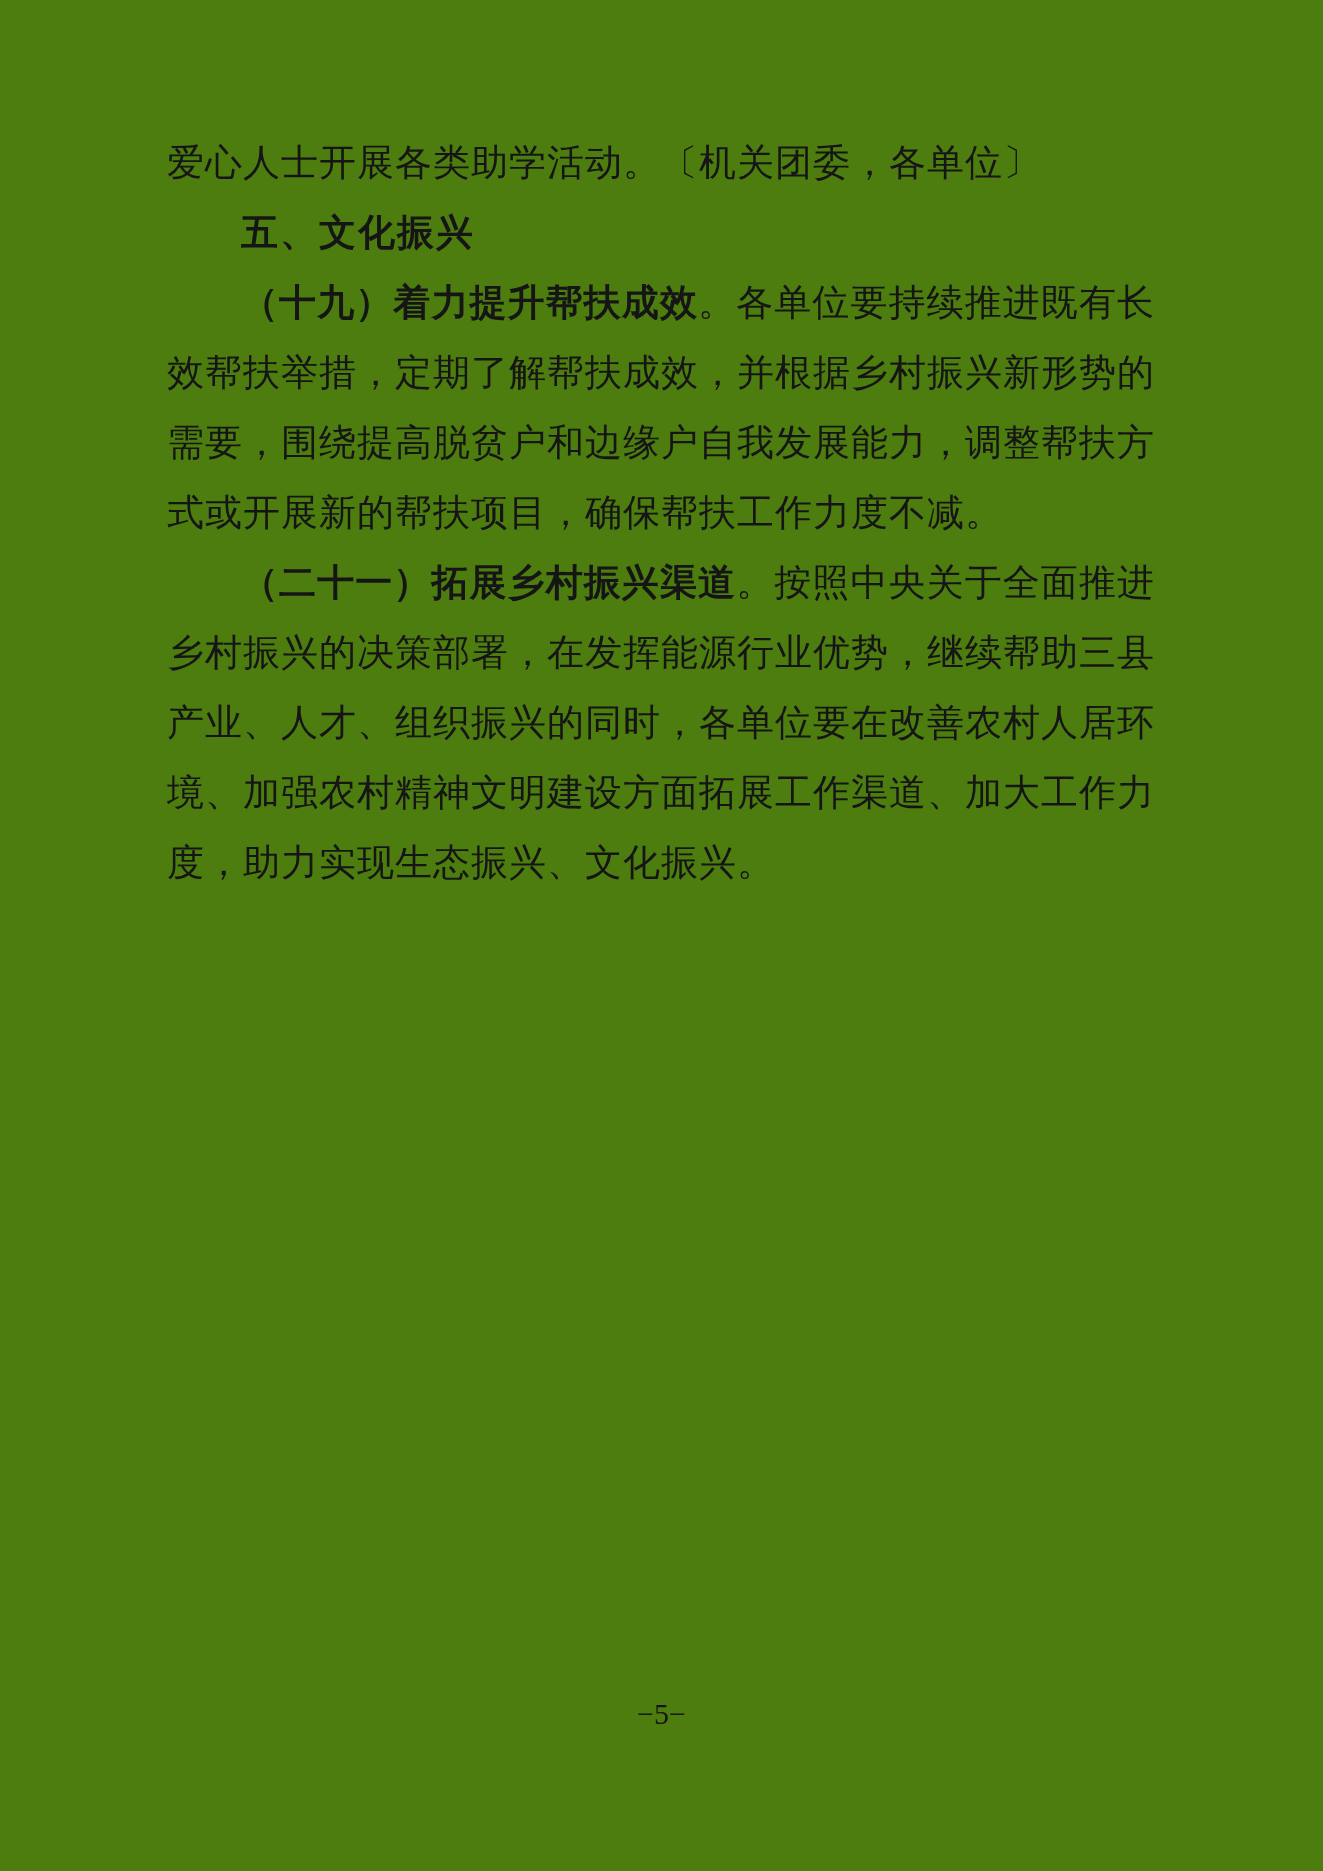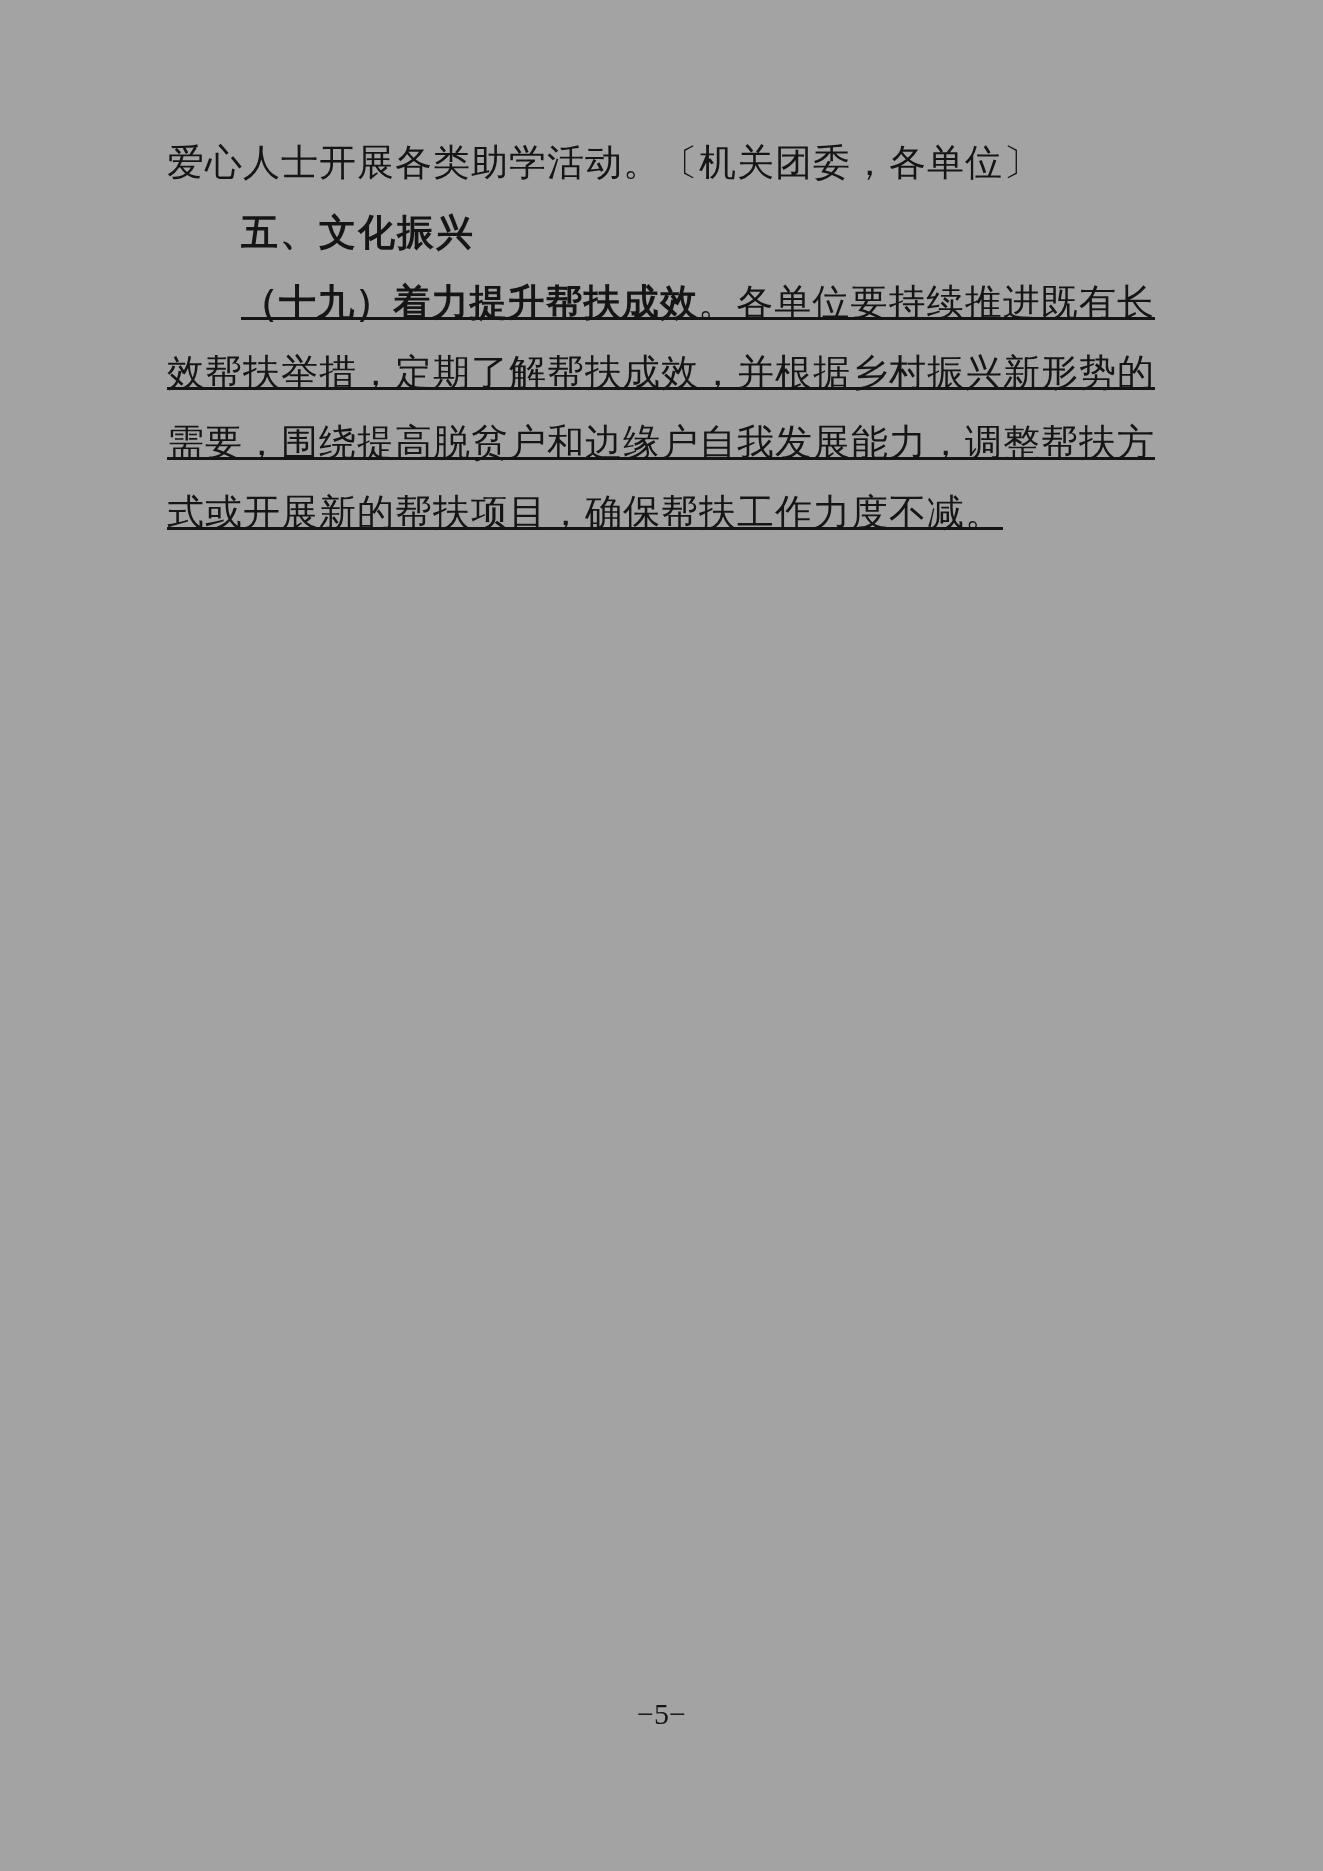--- a/index.html
+++ b/index.html
@@ -12,7 +12,7 @@
     width: 1323px;
     height: 1871px;
     margin: 0 auto;
-    background: #a3a3a3;
+    background: #4d7c0f;
     overflow: hidden;
     color: #151515;
   }

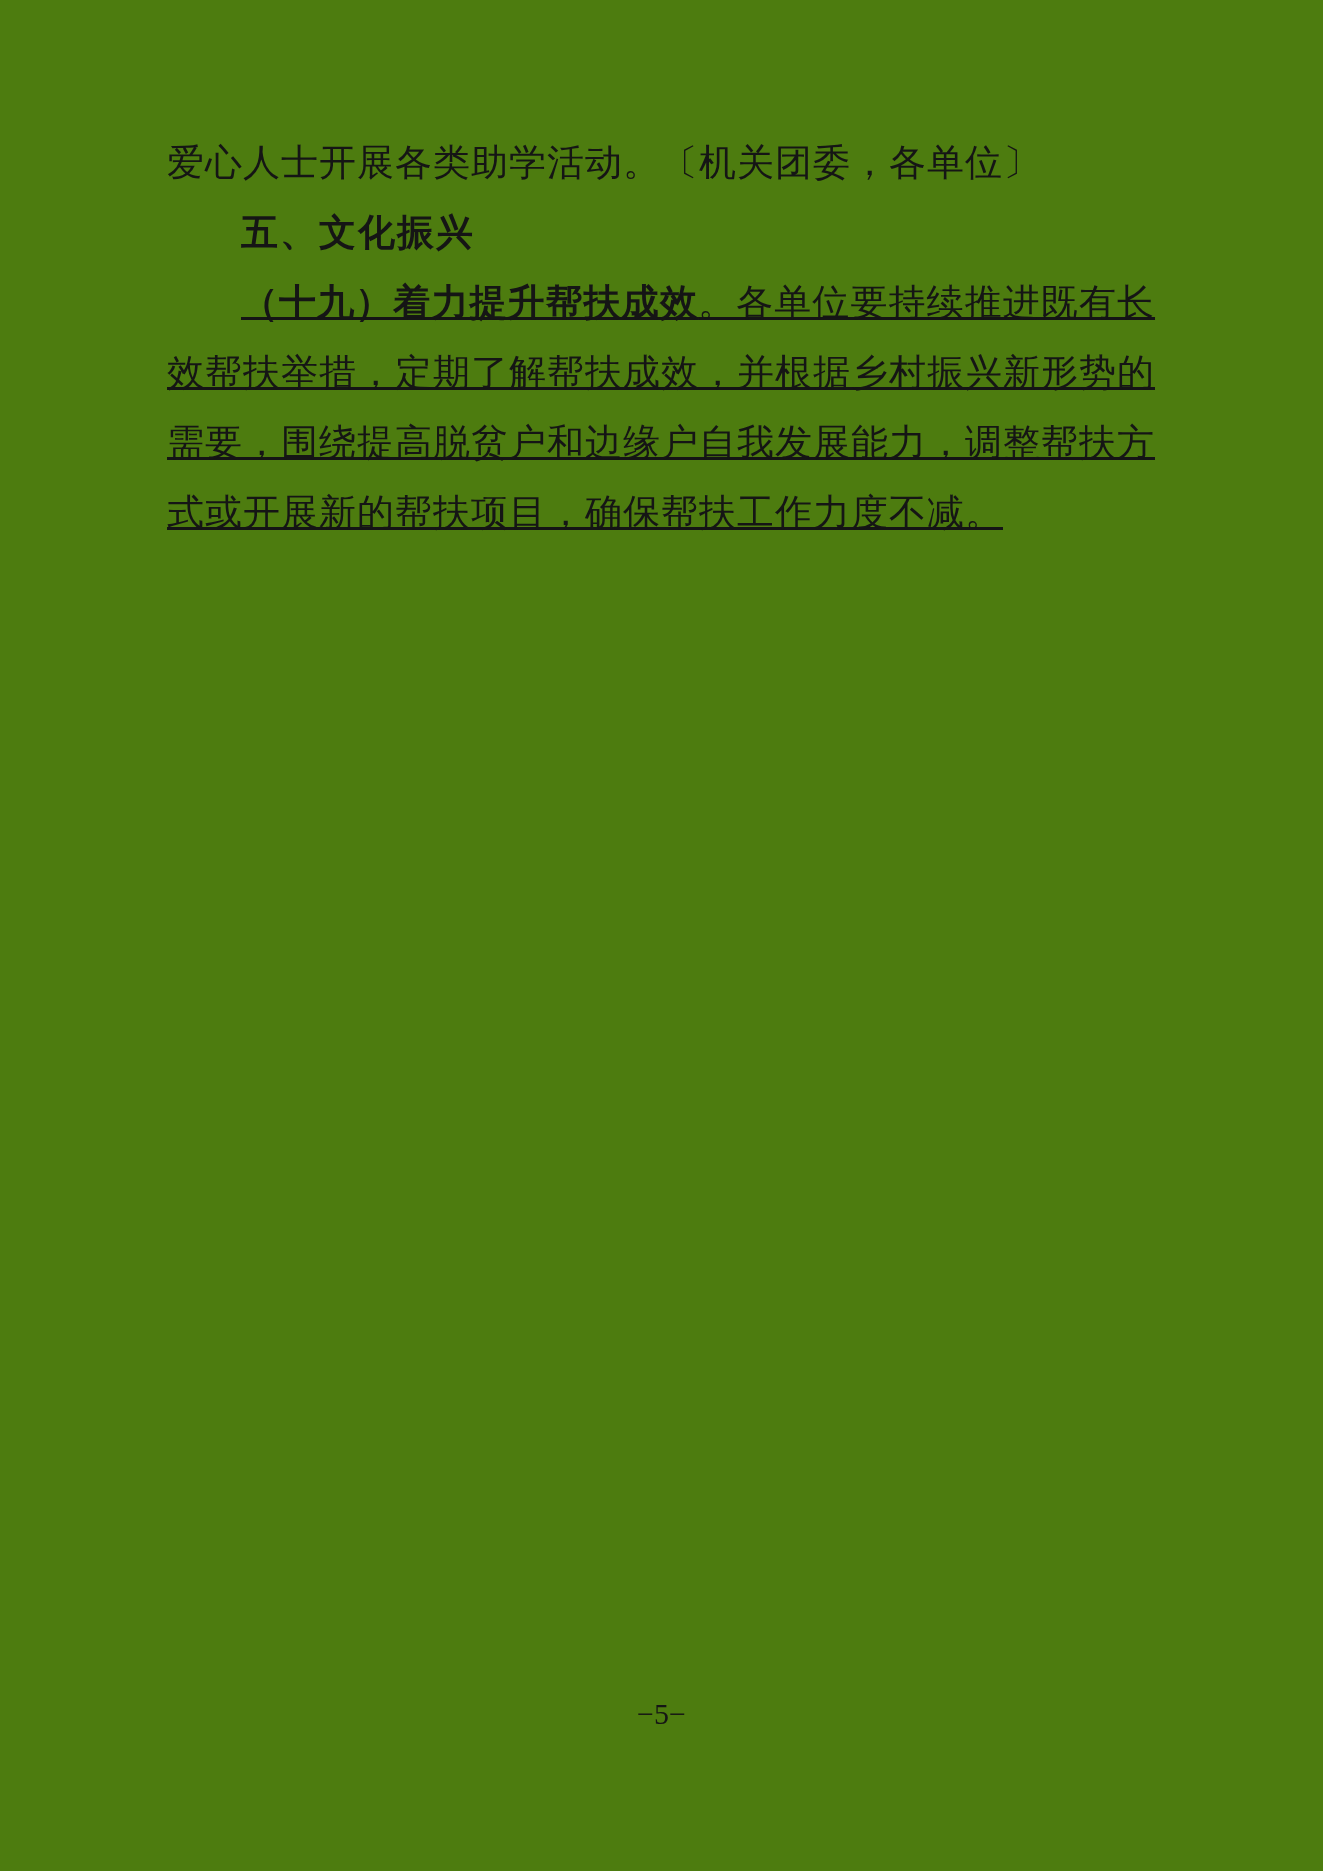--- a/index.html
+++ b/index.html
@@ -44,7 +44,6 @@
   .para {
     margin: 0;
     text-indent: 2em;
-    text-decoration: underline;
   }
   .para .lead {
     font-weight: 700;

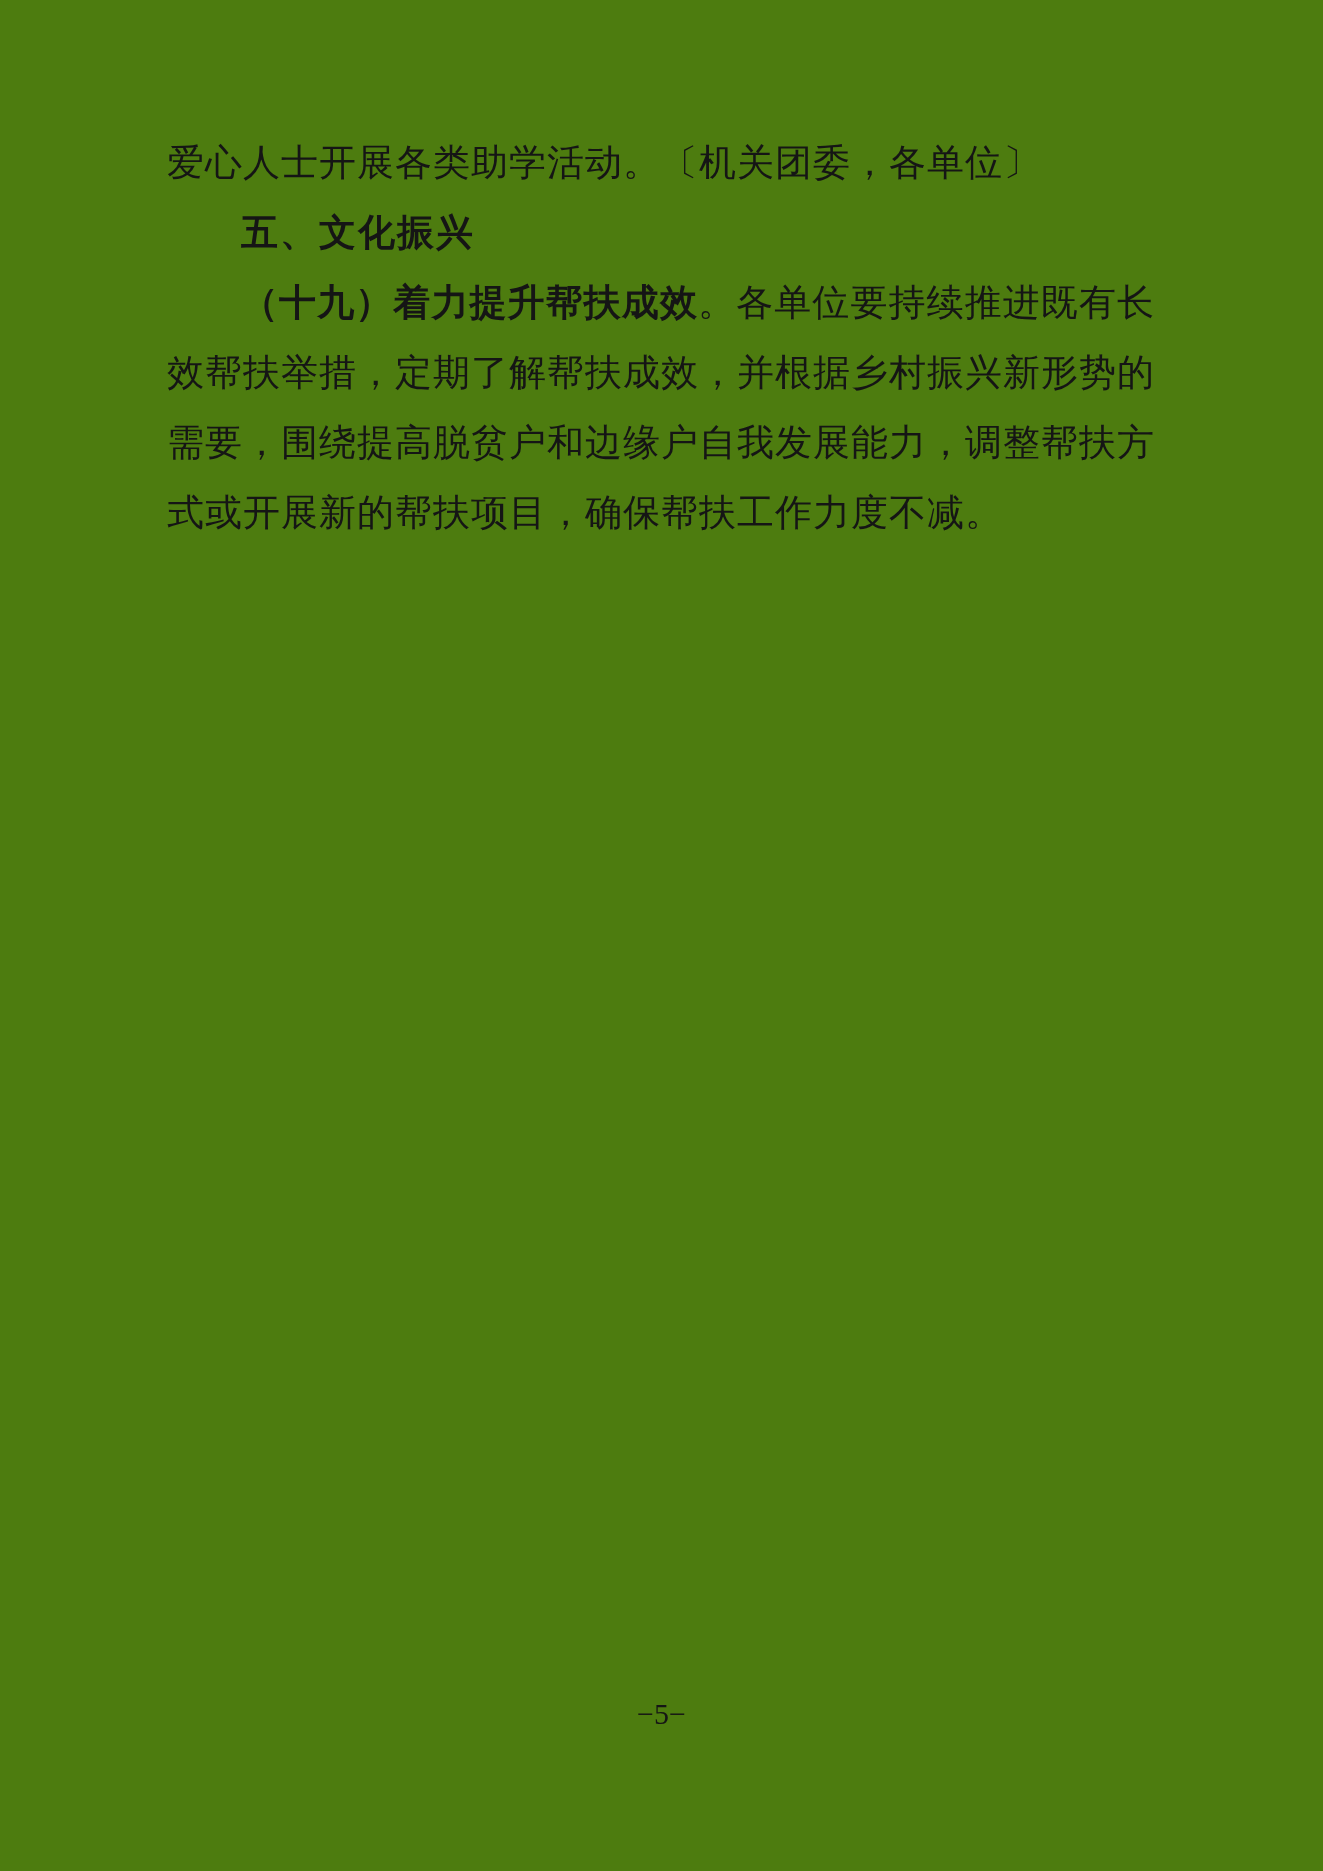--- a/index.html
+++ b/index.html
@@ -74,6 +74,7 @@
     <p class="para"><span class="lead">（十九）着力提升帮扶成效</span><span>。各单位要持续推进既有长效帮扶举措，定期了解帮扶成效，并根据乡村振兴新形势的需要，围绕提高脱贫户和边缘户自我发展能力，调整帮扶方式或开展新的帮扶项目，确保帮扶工作力度不减。</span></p>
 
 
+    <p class="para"><span class="lead">（二十一）拓展乡村振兴渠道</span><span>。按照中央关于全面推进乡村振兴的决策部署，在发挥能源行业优势，继续帮助三县产业、人才、组织振兴的同时，各单位要在改善农村人居环境、加强农村精神文明建设方面拓展工作渠道、加大工作力度，助力实现生态振兴、文化振兴。</span></p>
 
   </div>
 

